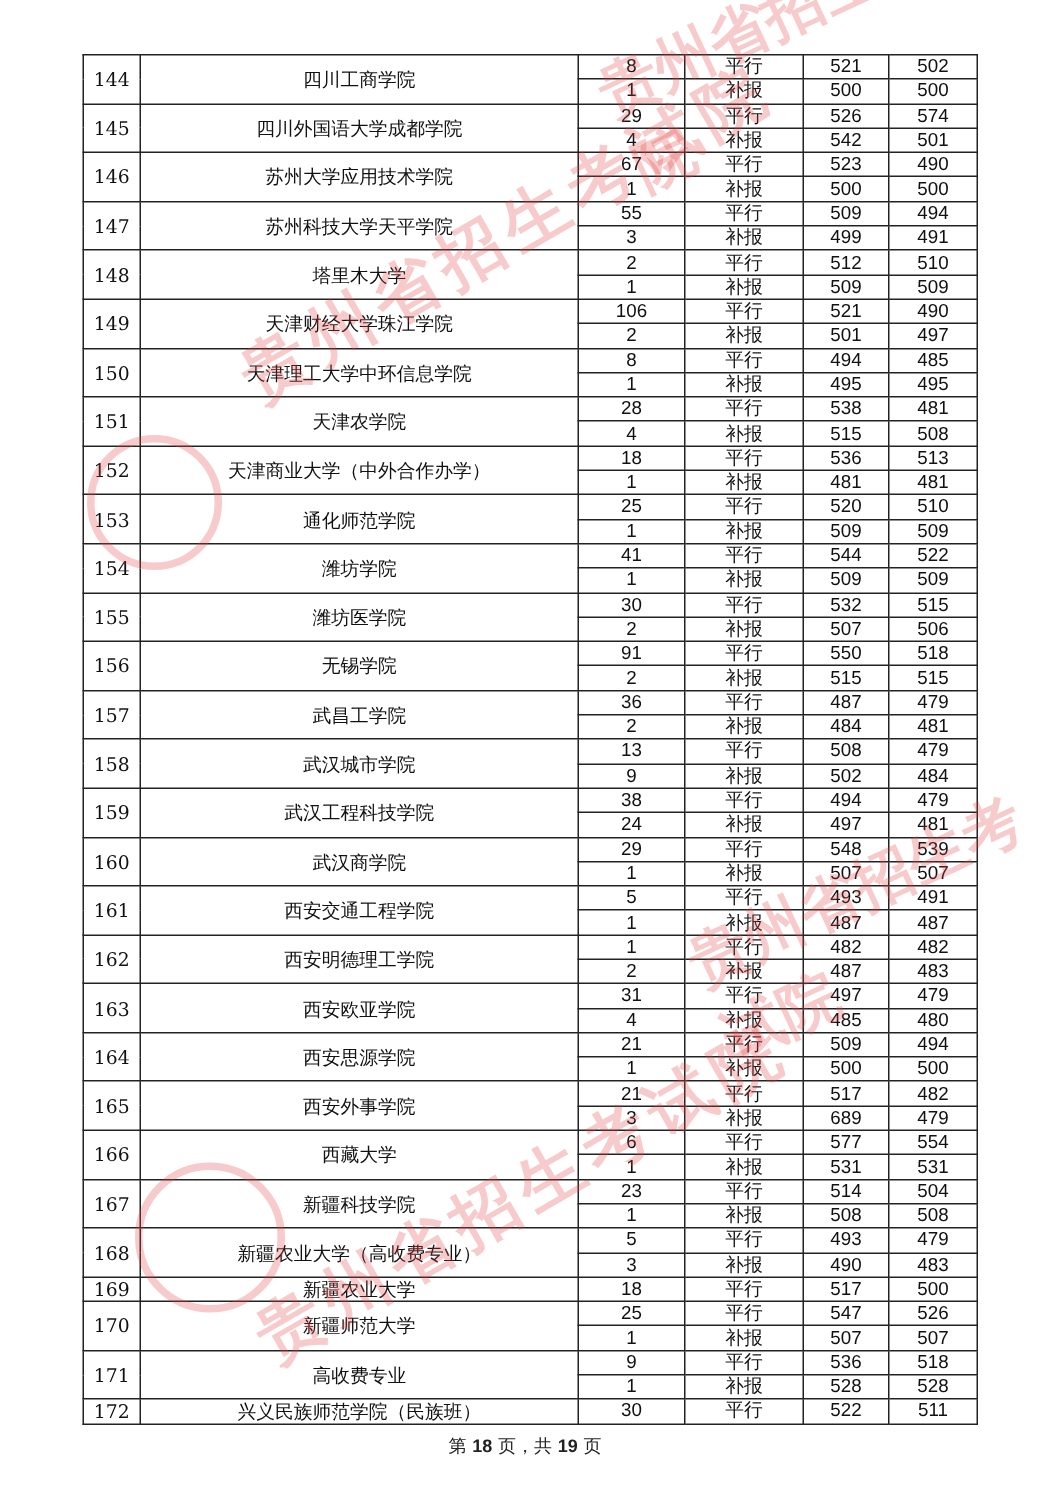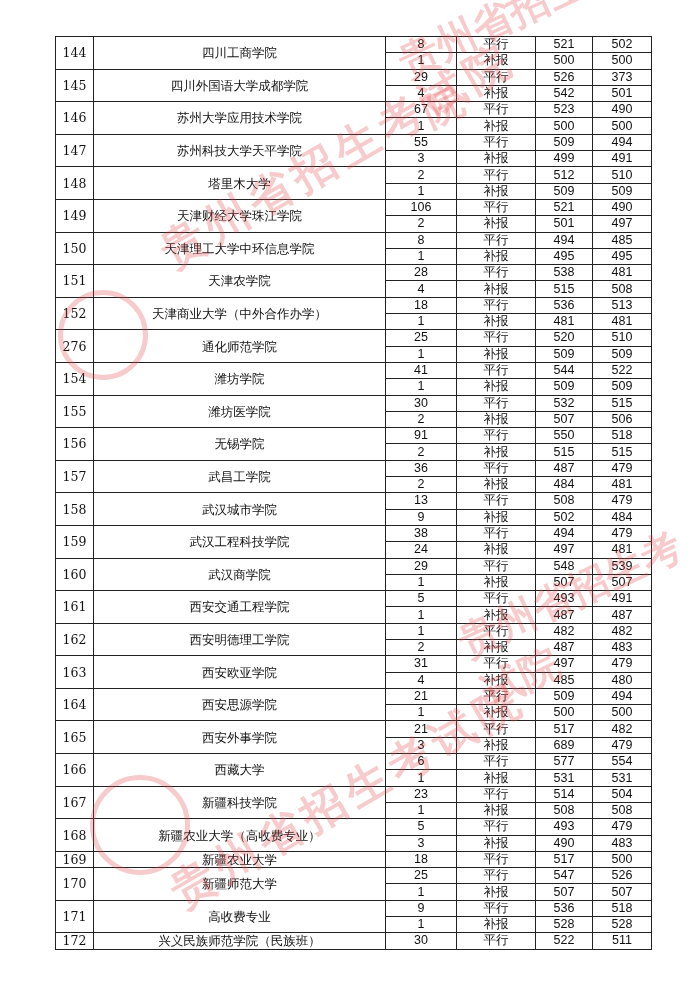--- a/index.html
+++ b/index.html
@@ -77,7 +77,7 @@
           <td class="num">29</td>
           <td class="kind">平行</td>
           <td class="num">526</td>
-          <td class="num">373</td>
+          <td class="num">574</td>
         </tr>
         <tr>
           <td class="num">4</td>

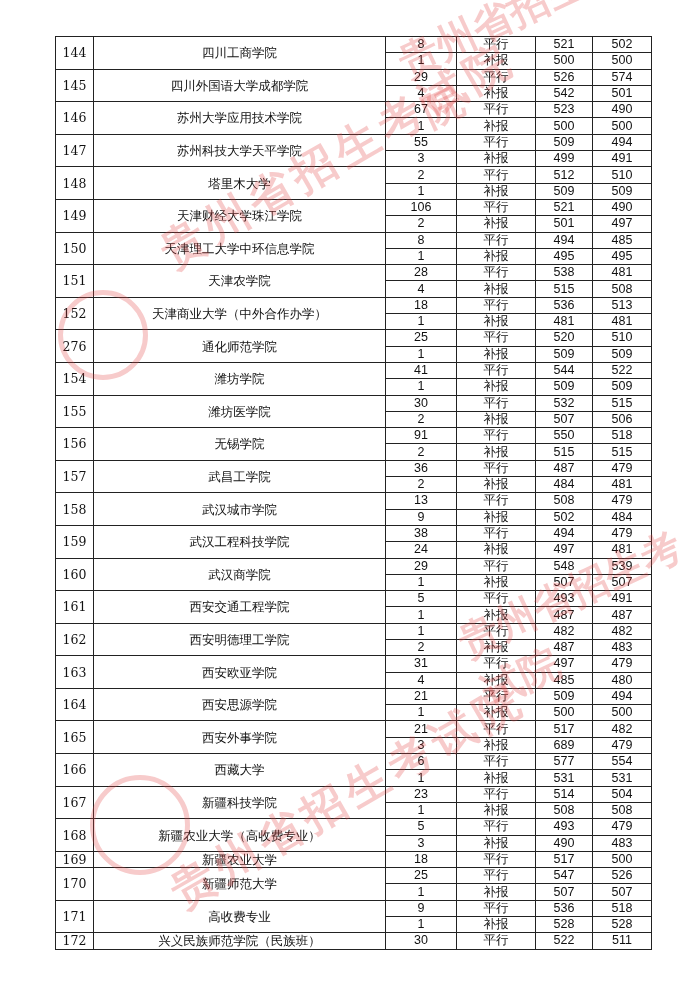--- a/index.html
+++ b/index.html
@@ -184,7 +184,7 @@
           <td class="num">481</td>
         </tr>
         <tr>
-          <td class="idx" rowspan="2">276</td>
+          <td class="idx" rowspan="2">153</td>
           <td class="name" rowspan="2">通化师范学院</td>
           <td class="num">25</td>
           <td class="kind">平行</td>

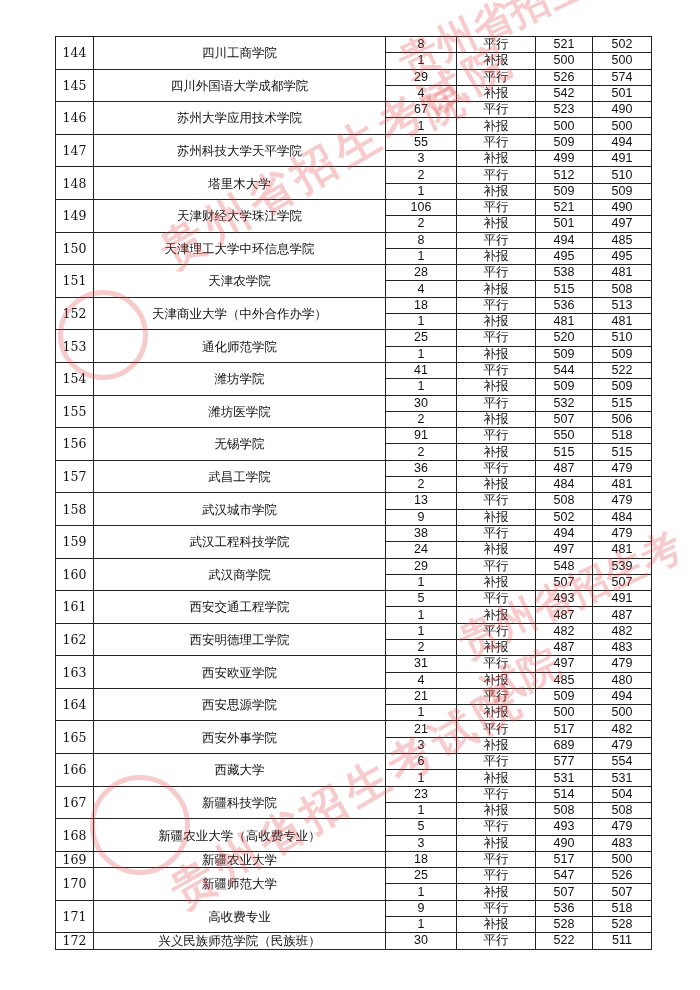--- a/index.html
+++ b/index.html
@@ -461,6 +461,13 @@
   <div class="wm wm-text3">贵州省招生考试院</div>
   <div class="wm wm-text4">贵州省招生考试院</div>
 
+  <div class="footer">
+    <span>第</span>
+    <b>18</b>
+    <span>页，共</span>
+    <b>19</b>
+    <span>页</span>
+  </div>
 </div>
 
 </body></html>

